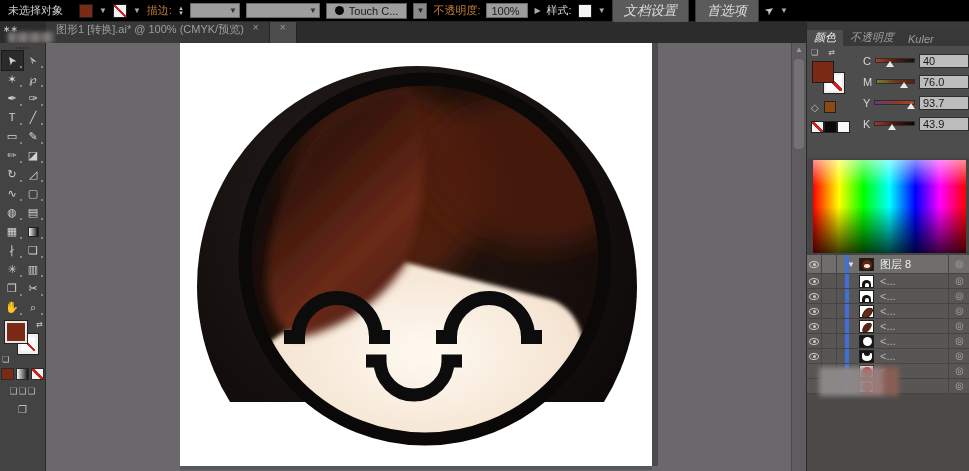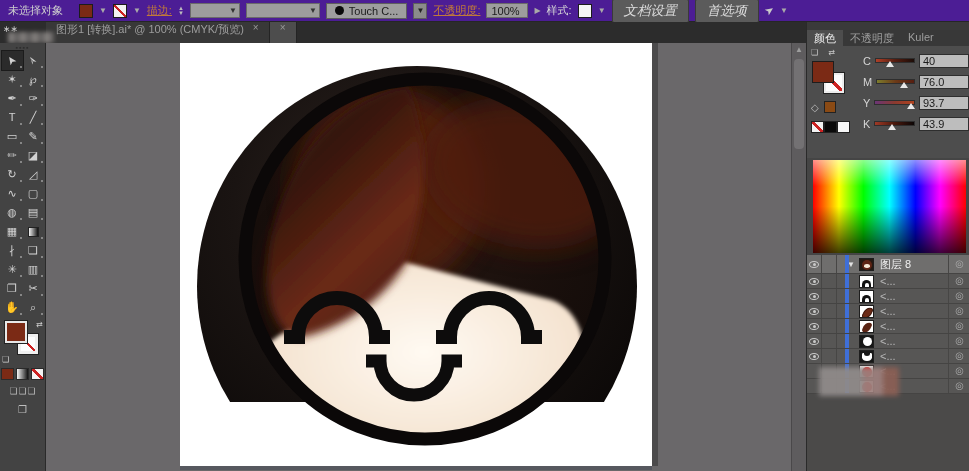--- a/index.html
+++ b/index.html
@@ -7,7 +7,7 @@
     font-family:"Liberation Sans","DejaVu Sans",sans-serif; font-size:11px; color:#d8d8d8; }
 
   
-  .control-bar { height:22px; background:#4c1d95; border-bottom:1px solid #262626;
+  .control-bar { height:22px; background:#000000; border-bottom:1px solid #262626;
     display:flex; align-items:center; gap:6px; padding:0 8px; white-space:nowrap; }
   .status { color:#cfcfcf; margin-right:10px; }
   .swatch { width:14px; height:14px; border:1px solid #1c1c1c; display:inline-block; }

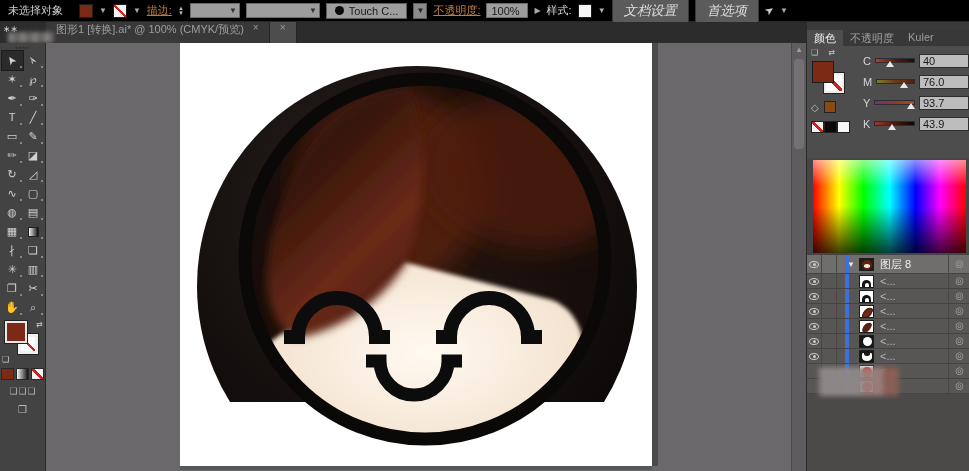--- a/index.html
+++ b/index.html
@@ -15,7 +15,7 @@
   .swatch.none { background:#f3f3f3 linear-gradient(45deg,transparent 43%,#cc2222 43%,#cc2222 57%,transparent 57%); }
   .swatch.white { background:#f5f5f5; }
   .caret { color:#a9a9a9; font-size:8px; }
-  .link { color:#c07a3a; text-decoration:underline; }
+  .link { color:#c07a3a; }
   .stepper { display:inline-flex; flex-direction:column; line-height:5px; font-size:6px; color:#bdbdbd; }
   .dd { height:15px; background:#9d9d9d; border:1px solid #6a6a6a; position:relative; display:inline-flex; align-items:center; }
   .dd .dcaret { position:absolute; right:2px; color:#333; font-size:8px; }

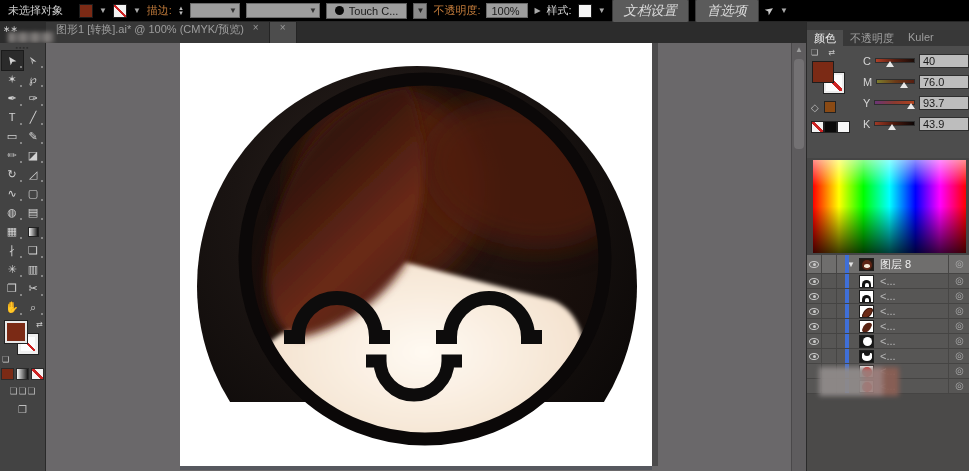--- a/index.html
+++ b/index.html
@@ -79,7 +79,7 @@
   .dock { width:163px; background:#454545; border-left:1px solid #2a2a2a; position:relative; margin-top:-21px; padding-top:0; }
   .dock-gap { height:8px; background:#3a3a3a; }
   .ptabs { display:flex; background:#383838; height:16px; align-items:stretch; }
-  .ptab { padding:1px 7px; color:#9d9d9d; display:flex; align-items:flex-start; gap:3px; }
+  .ptab { padding:1px 7px; color:#9d9d9d; display:flex; align-items:flex-end; gap:3px;font-style:italic; }
   .ptab.active { background:#4d4d4d; color:#eaeaea; }
   .color-panel { background:#4d4d4d; padding:4px 0 6px 4px; position:relative; height:112px; }
   .cp-left { position:absolute; left:4px; top:2px; width:48px; }

